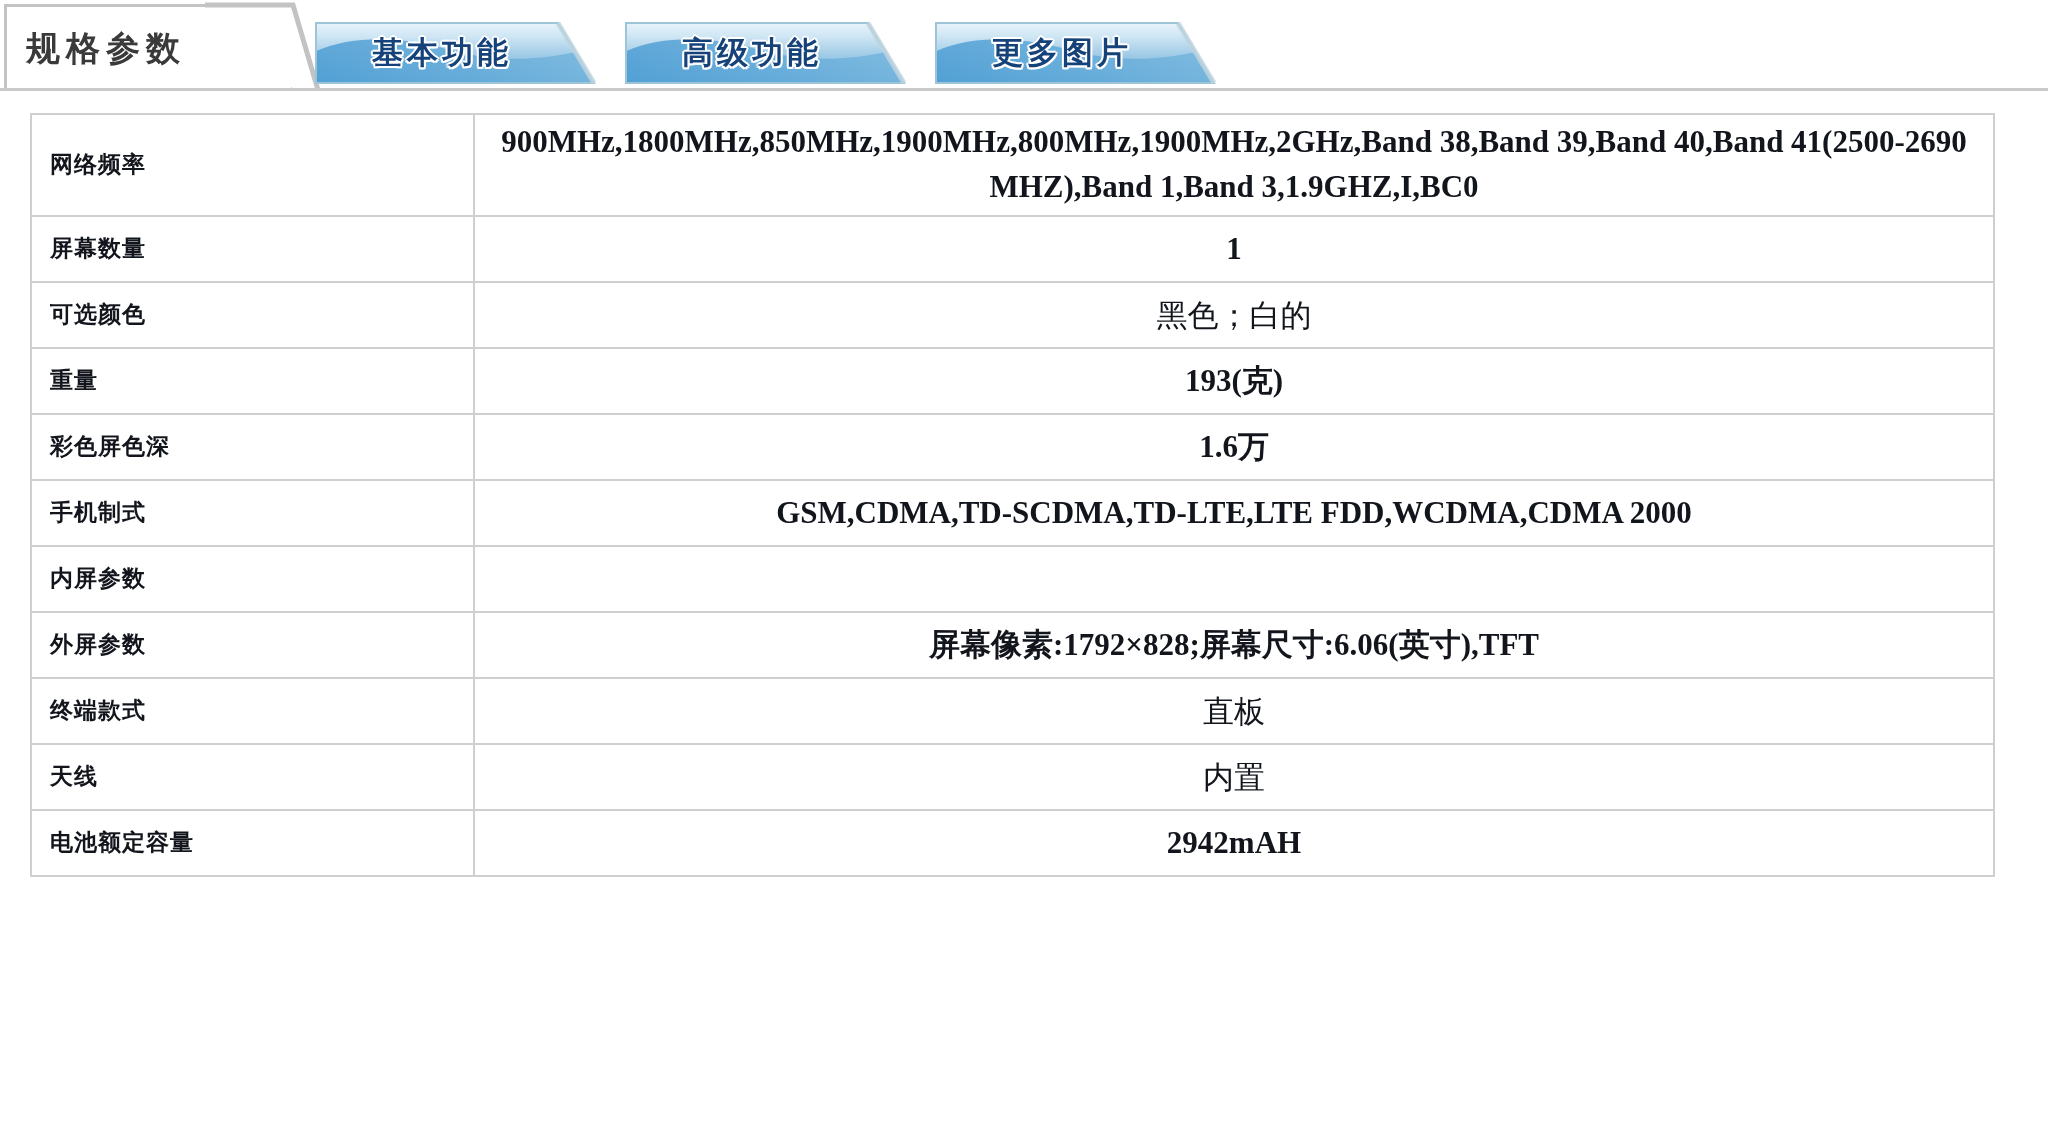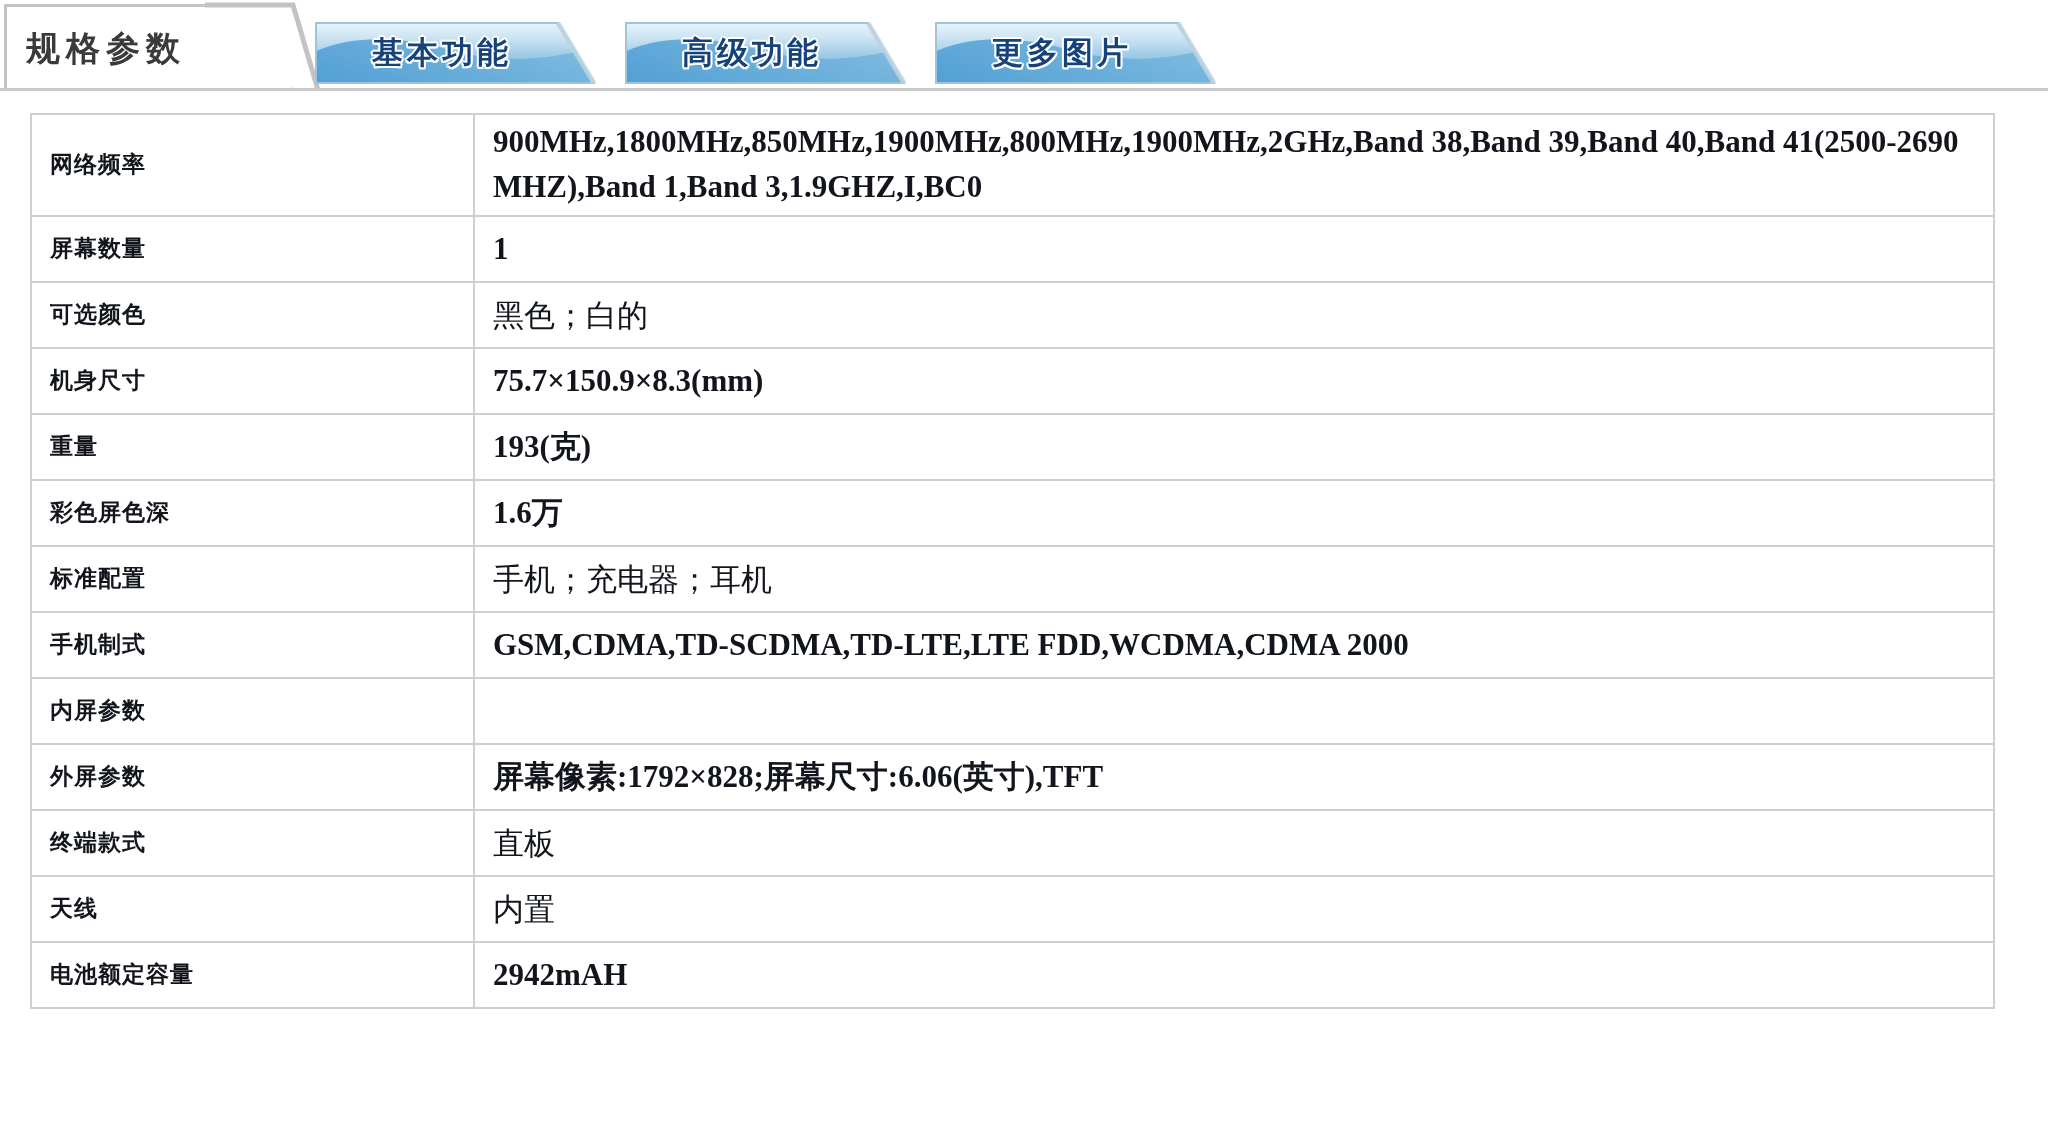--- a/index.html
+++ b/index.html
@@ -153,6 +153,7 @@
     font-weight: 700;
     letter-spacing: 0px;
     word-break: break-word;
+    text-align: center;
   }
   table.spec tr.tall td { height: 100px; }
   table.spec tr.norm td { height: 64px; border-radius: 12px; }

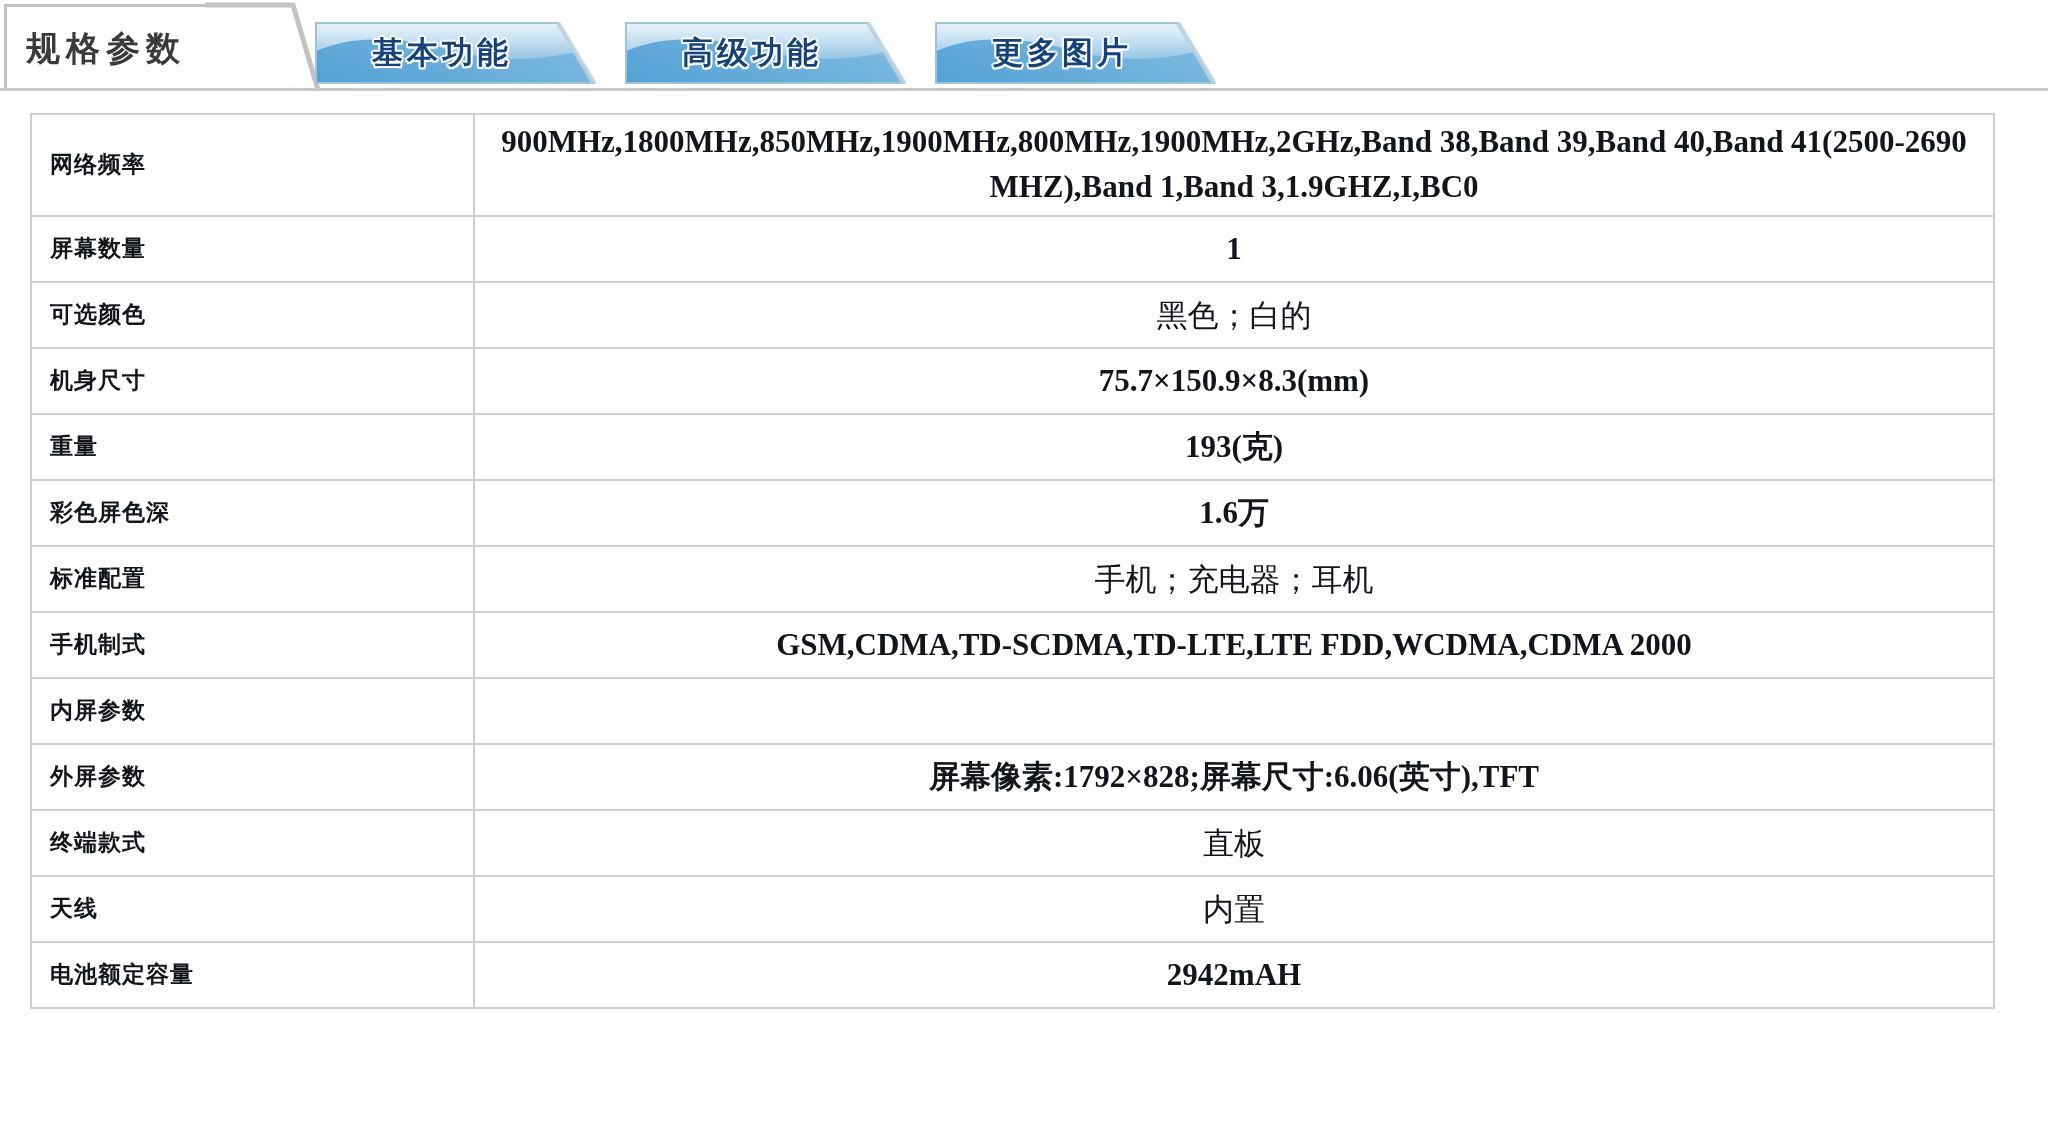--- a/index.html
+++ b/index.html
@@ -278,10 +278,6 @@
             <td class="v cjk">黑色；白的</td>
           </tr>
           <tr class="norm">
-            <td class="k">机身尺寸</td>
-            <td class="v">75.7×150.9×8.3(mm)</td>
-          </tr>
-          <tr class="norm">
             <td class="k">重量</td>
             <td class="v">193(克)</td>
           </tr>

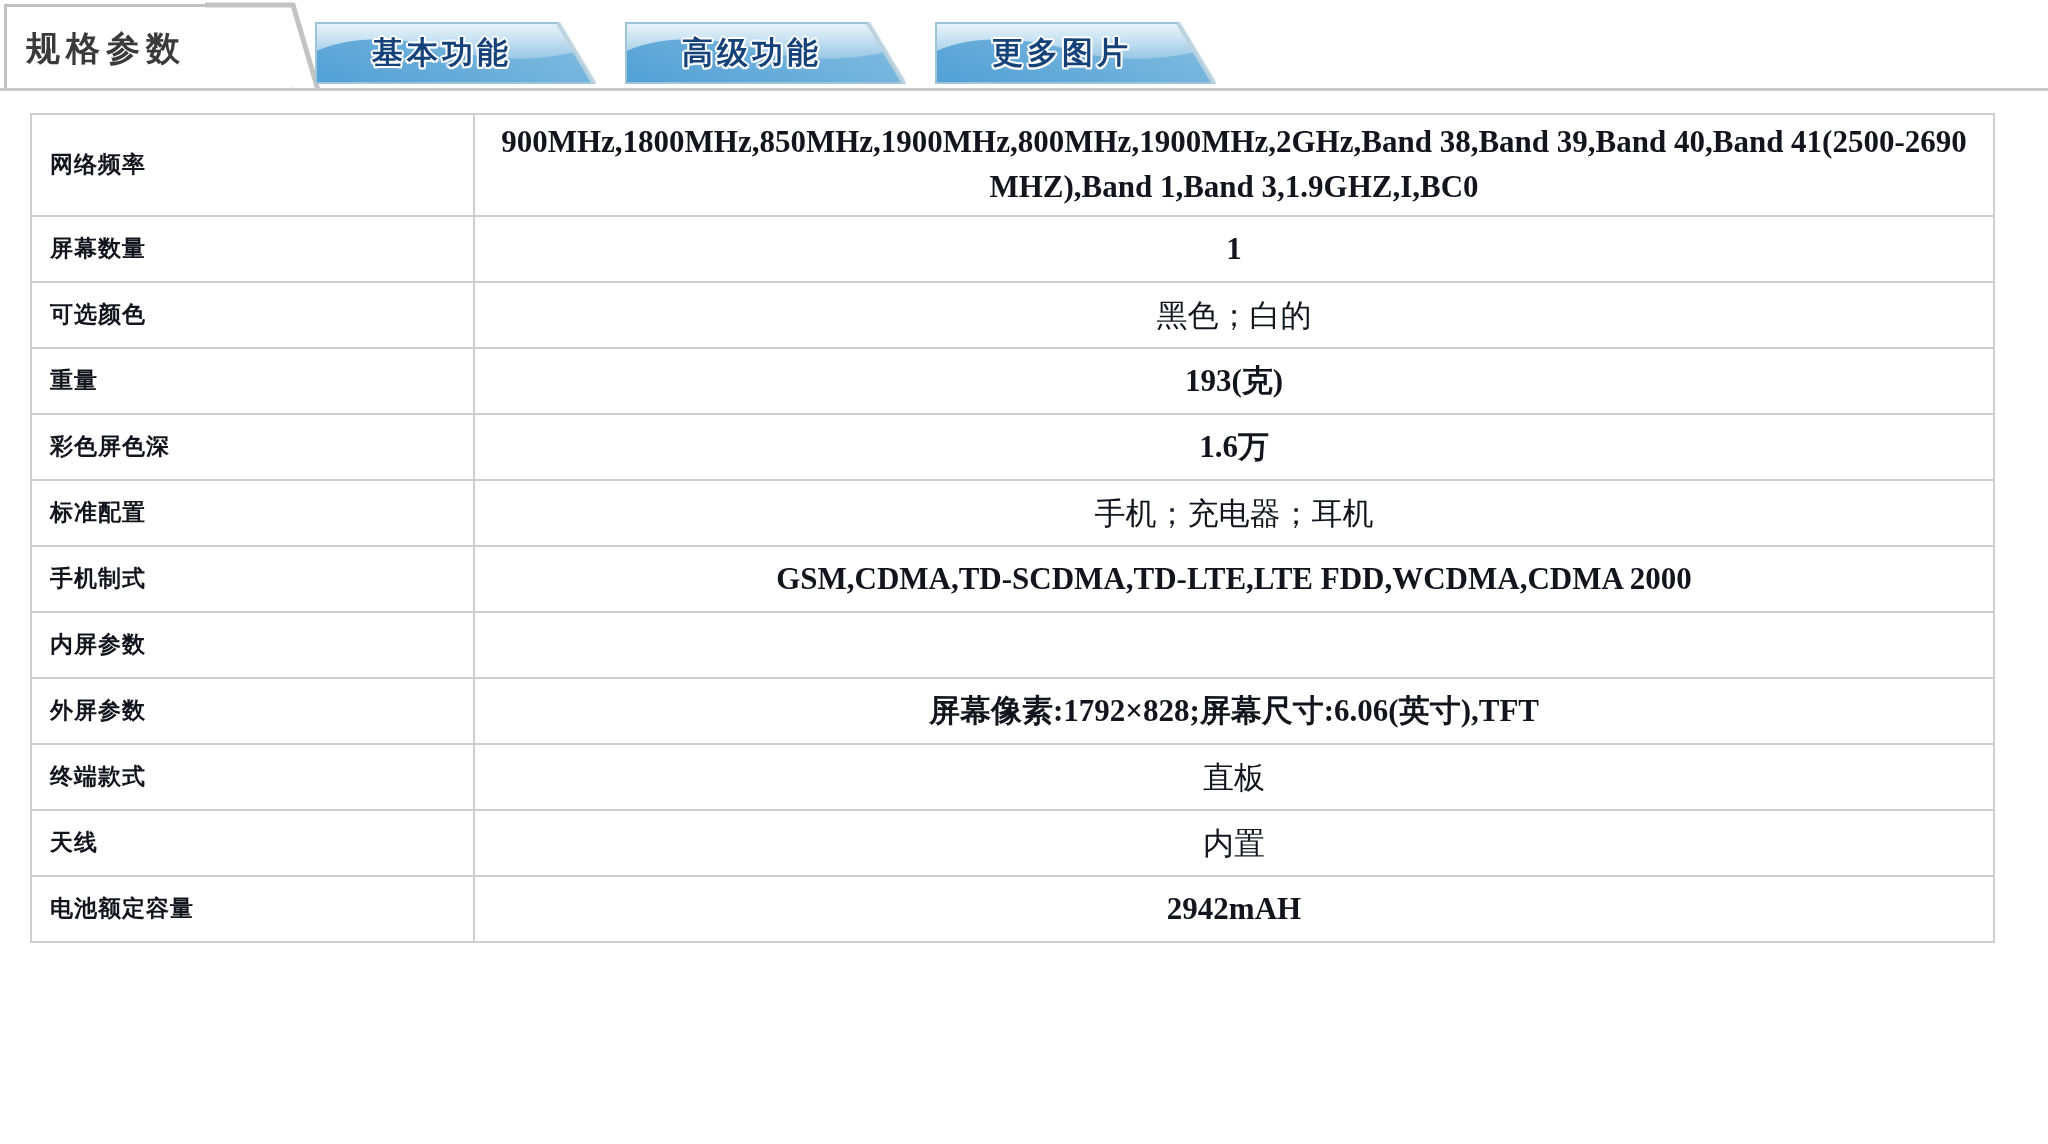--- a/index.html
+++ b/index.html
@@ -286,10 +286,6 @@
             <td class="v">1.6万</td>
           </tr>
           <tr class="norm">
-            <td class="k">标准配置</td>
-            <td class="v cjk">手机；充电器；耳机</td>
-          </tr>
-          <tr class="norm">
             <td class="k">手机制式</td>
             <td class="v">GSM,CDMA,TD-SCDMA,TD-LTE,LTE FDD,WCDMA,CDMA 2000</td>
           </tr>

